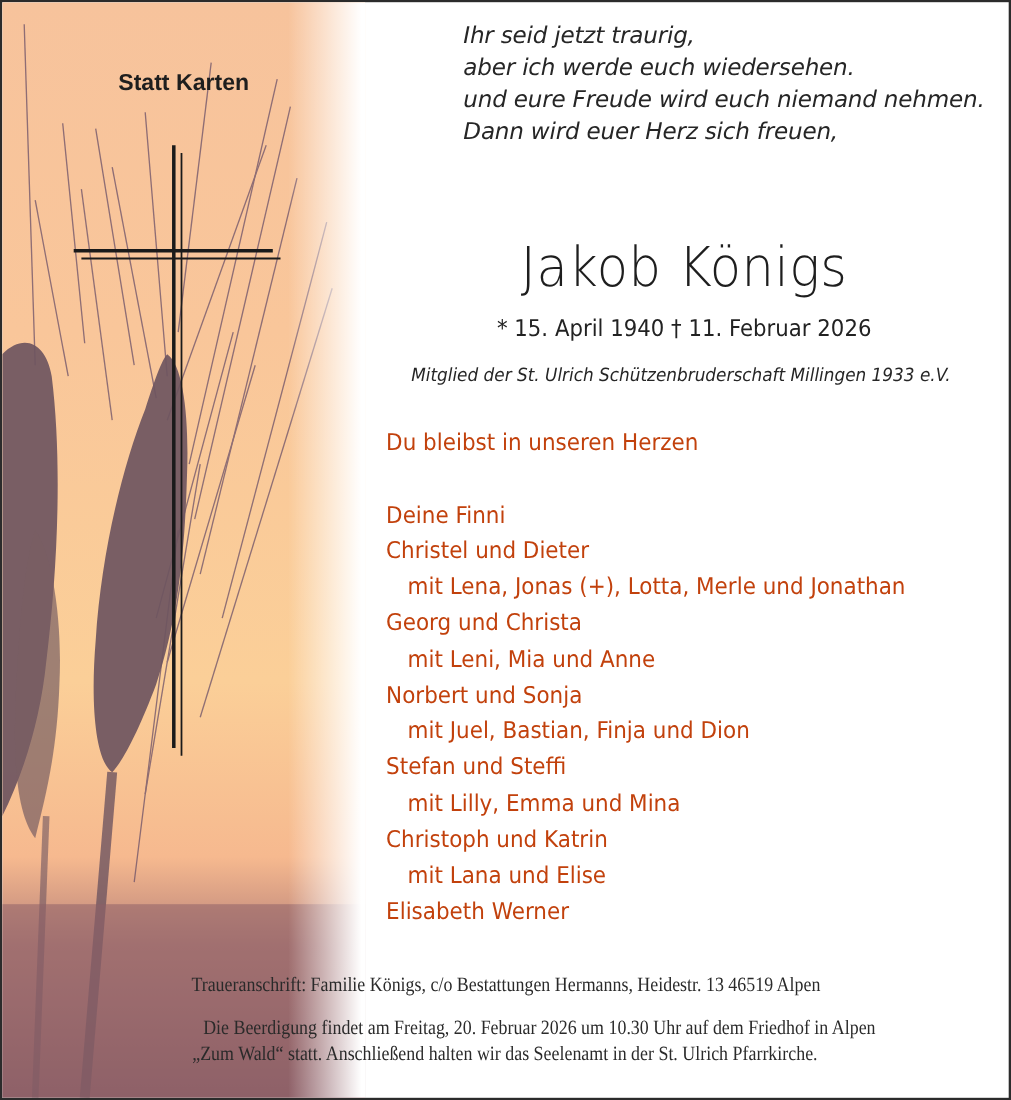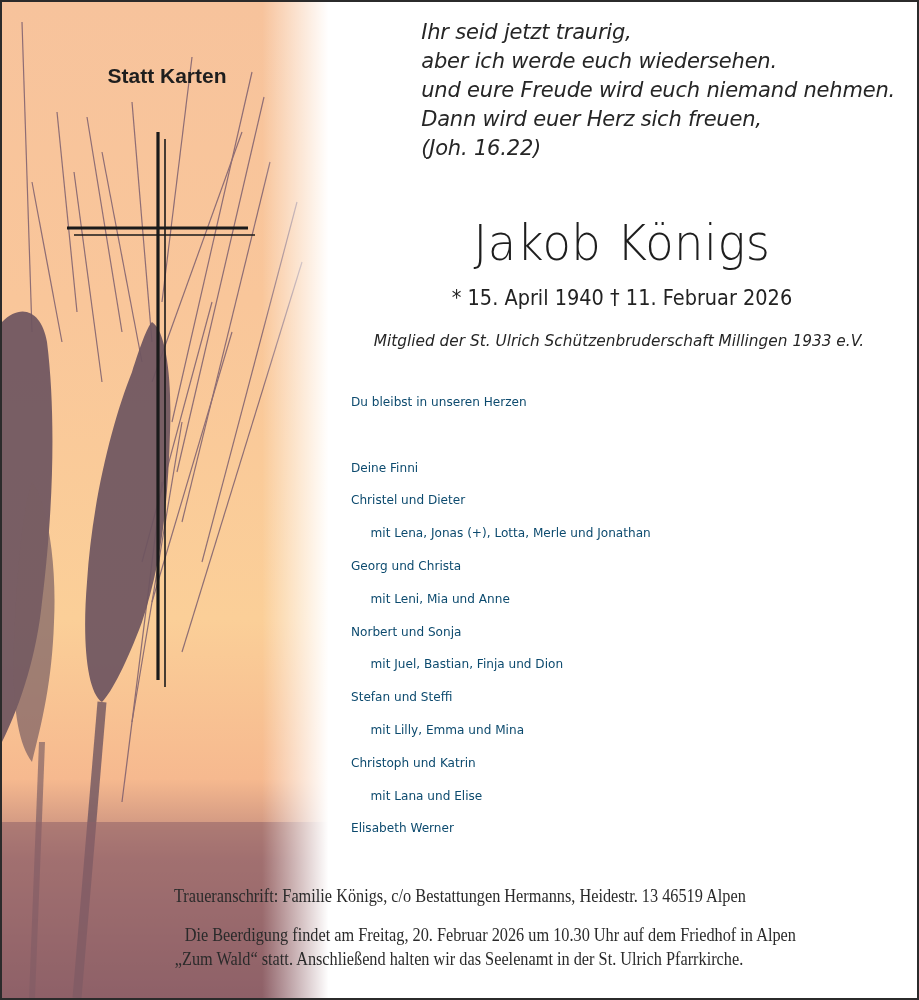--- a/index.html
+++ b/index.html
@@ -102,7 +102,6 @@
     <div>aber ich werde euch wiedersehen.</div>
     <div>und eure Freude wird euch niemand nehmen.</div>
     <div>Dann wird euer Herz sich freuen,</div>
-    <div>(Joh. 16.22)</div>
   </div>
 
   <div class="name">Jakob Königs</div>

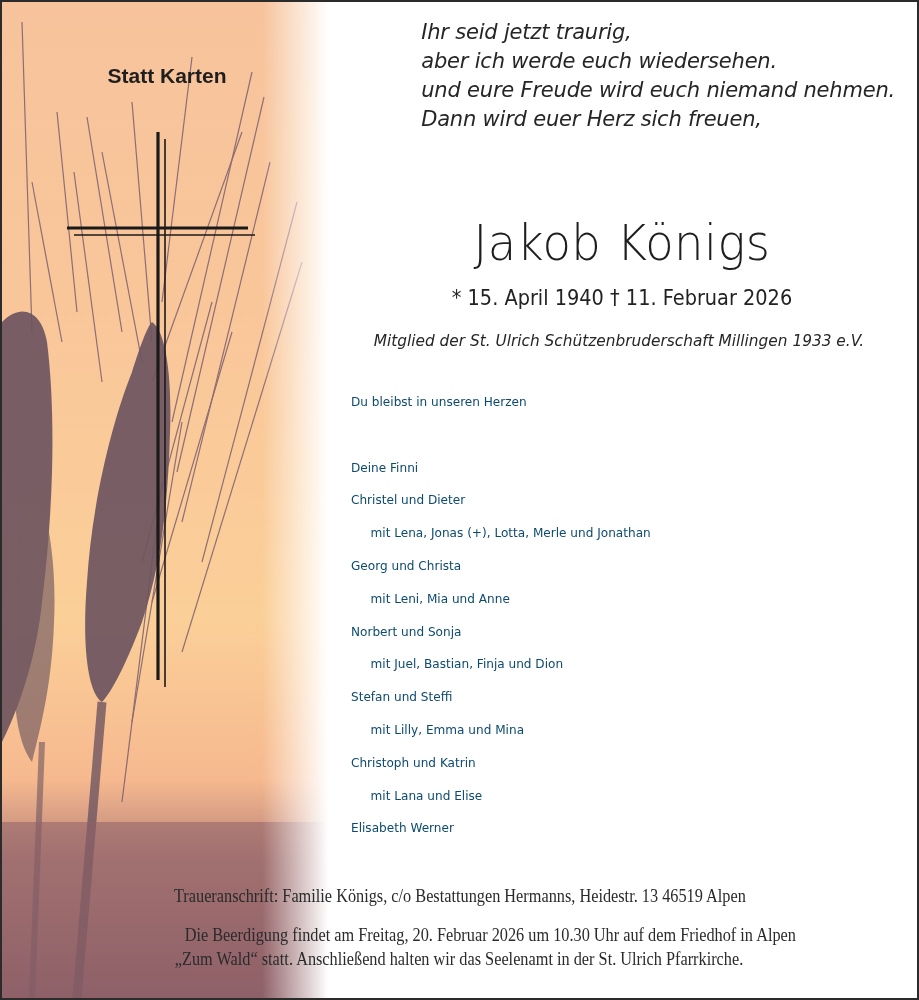--- a/index.html
+++ b/index.html
@@ -31,7 +31,7 @@
   .member { position: absolute; left: 322px; width: 590px; top: 329px; text-align: center;
     font-family: "DejaVu Sans", sans-serif; font-style: italic; font-size: 16.5px; color: #262626; transform: scaleX(0.93); }
 
-  .mourners { position: absolute; left: 349px; top: 384px; font-family: "DejaVu Sans", sans-serif; font-size: 13px; color: #0c4a6e; line-height: 32.8px; }
+  .mourners { position: absolute; left: 349px; top: 384px; font-family: "DejaVu Sans", sans-serif; font-size: 21px; color: #c2410c; line-height: 32.8px; }
   .mourners .line { white-space: nowrap; transform: scaleX(0.93); transform-origin: left; }
   .mourners .indent { padding-left: 21px; }
   .mourners .gap { height: 32.8px; }

